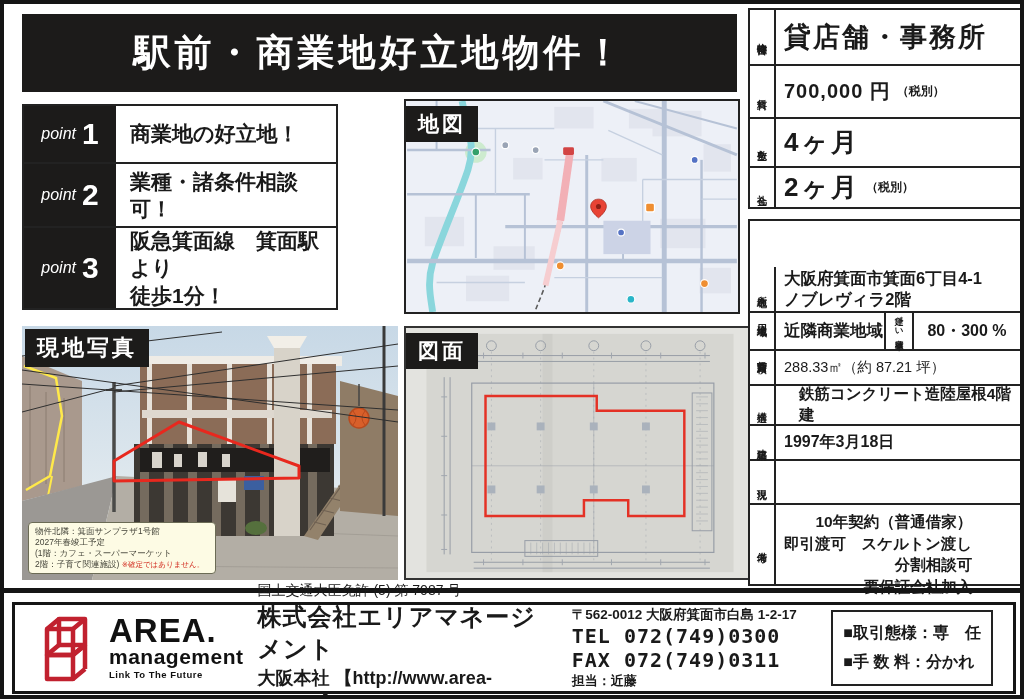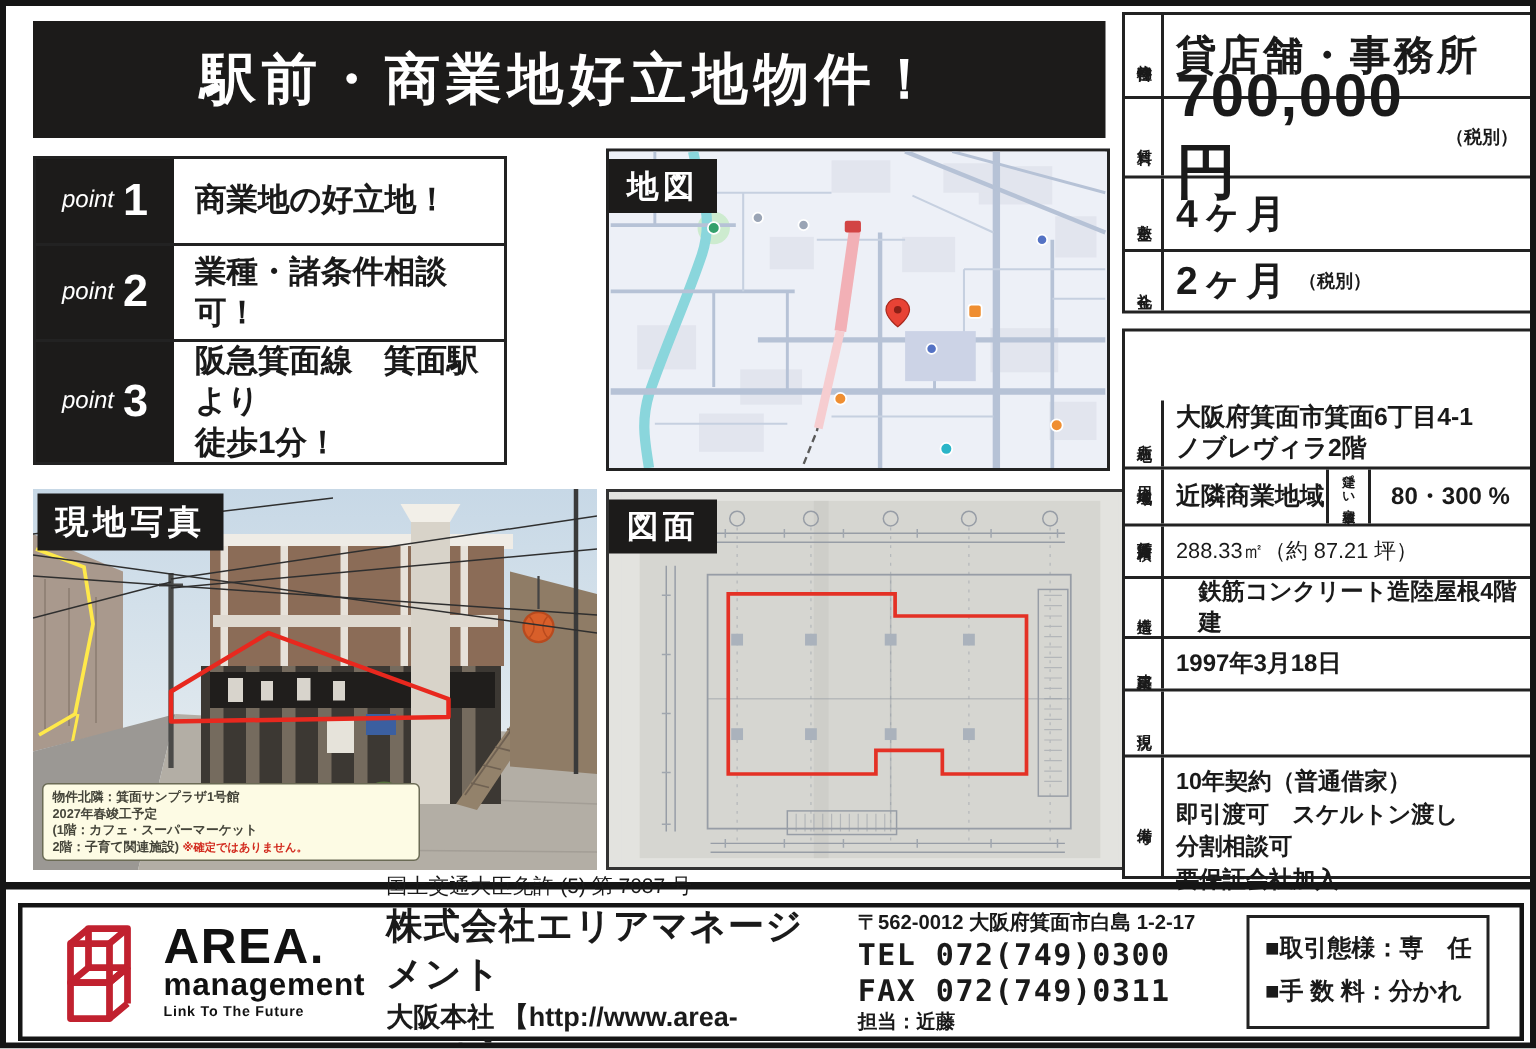--- a/index.html
+++ b/index.html
@@ -52,7 +52,7 @@
   .note { font-size:12px; font-weight:700; margin-left:6px; white-space:nowrap; }
 
   .r-kind { height:56px; } .r-kind .big { font-size:27px; letter-spacing:2px; }
-  .r-rent { height:53px; } .r-rent .big { font-size:40px; letter-spacing:1px; }
+  .r-rent { height:53px; } .r-rent .big { font-size:20px; letter-spacing:1px; }
   .r-shikikin { height:49px; } .r-shikikin .big { font-size:26px; letter-spacing:3px; }
   .r-reikin { height:43px; } .r-reikin .big { font-size:26px; letter-spacing:3px; }
 

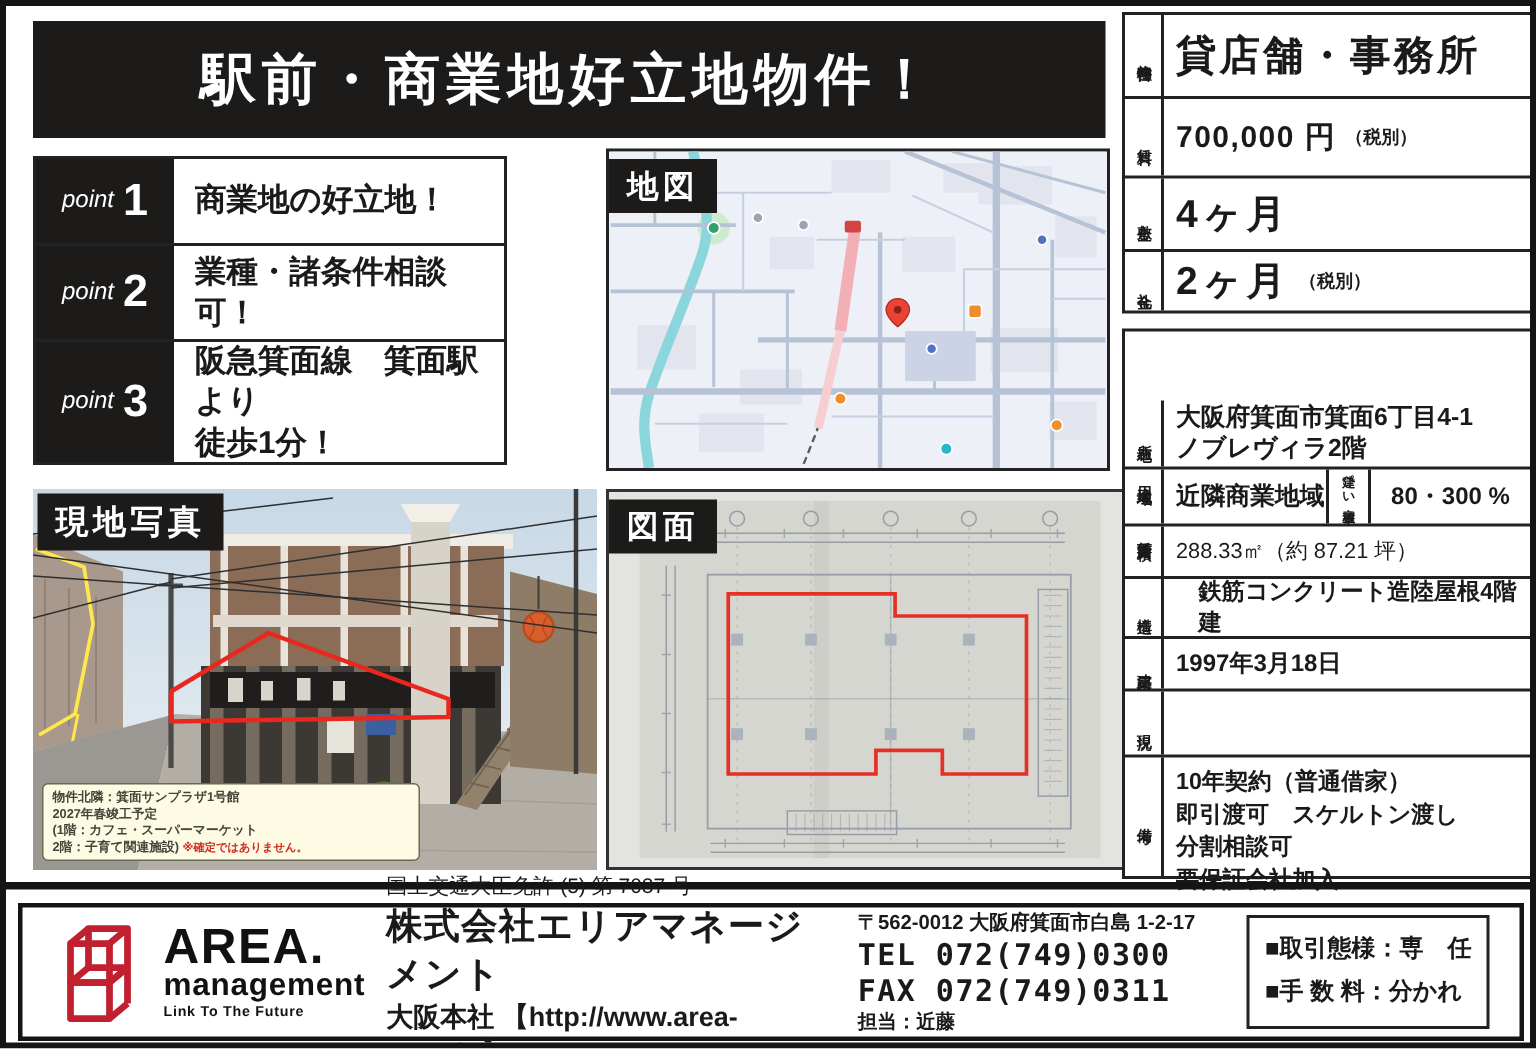--- a/index.html
+++ b/index.html
@@ -41,7 +41,7 @@
   .spec-top { top:4px; height:201px; }
   .spec-detail { top:215px; height:367px; }
   .srow { display:flex; border-bottom:2px solid #222; min-height:0; }
-  .srow:last-child { border-bottom:none; flex:1; }
+  .srow:last-child { border-bottom:none; flex:1;text-align:right; }
   .slabel { flex:0 0 26px; border-right:2px solid #222; display:flex; align-items:center; justify-content:center;
     font-size:10px; font-weight:600; padding:2px 0; }
   .vl { writing-mode:vertical-lr; text-orientation:upright; line-height:1.1; letter-spacing:1px; }

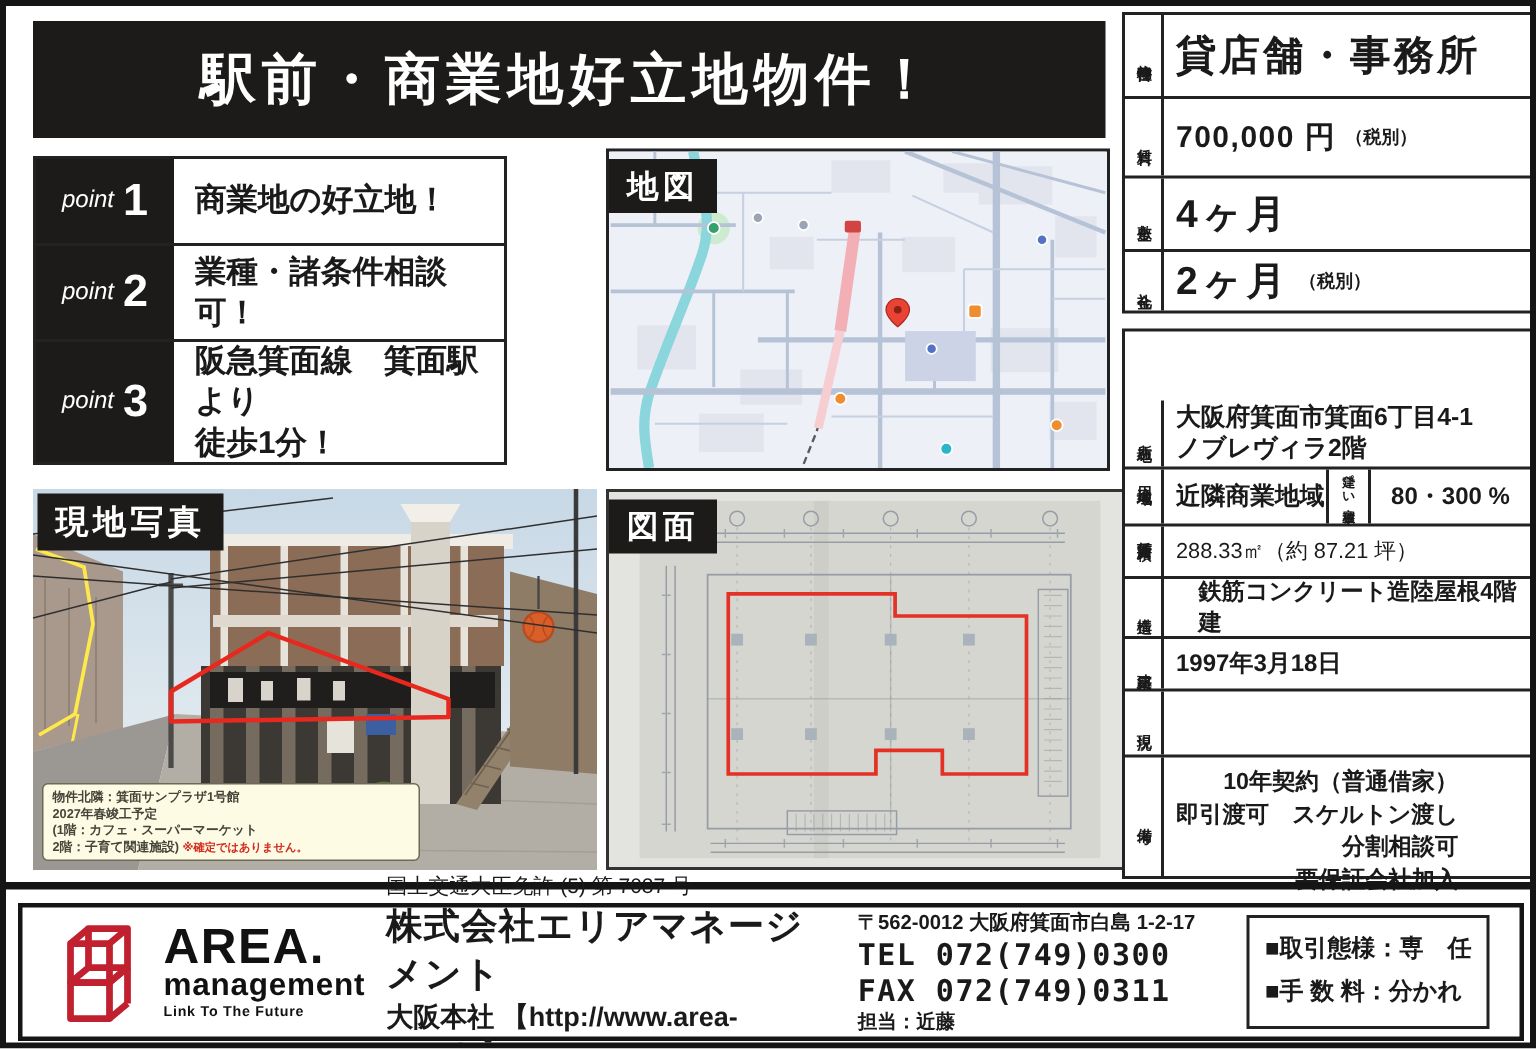--- a/index.html
+++ b/index.html
@@ -31,8 +31,8 @@
   .photo-box .media-label { top:3px; left:3px; font-size:22px; }
   .media-svg { position:absolute; inset:0; width:100%; height:100%; }
 
-  .photo-caption { position:absolute; left:6px; bottom:6px; width:252px; background:#fdfbe4; border:1px solid #6b6b55;
-    border-radius:4px; padding:3px 6px; font-size:8.5px; line-height:1.3; color:#45453a; z-index:2;font-weight:bold; }
+  .photo-caption { position:absolute; left:6px; bottom:6px; width:188px; background:#fdfbe4; border:1px solid #6b6b55;
+    border-radius:4px; padding:3px 6px; font-size:8.5px; line-height:1.3; color:#45453a; z-index:2; }
   .photo-caption .cap-lines { white-space:pre-line; display:inline; }
   .photo-caption .cap-note { color:#d22a1e; font-size:7.5px; }
 

